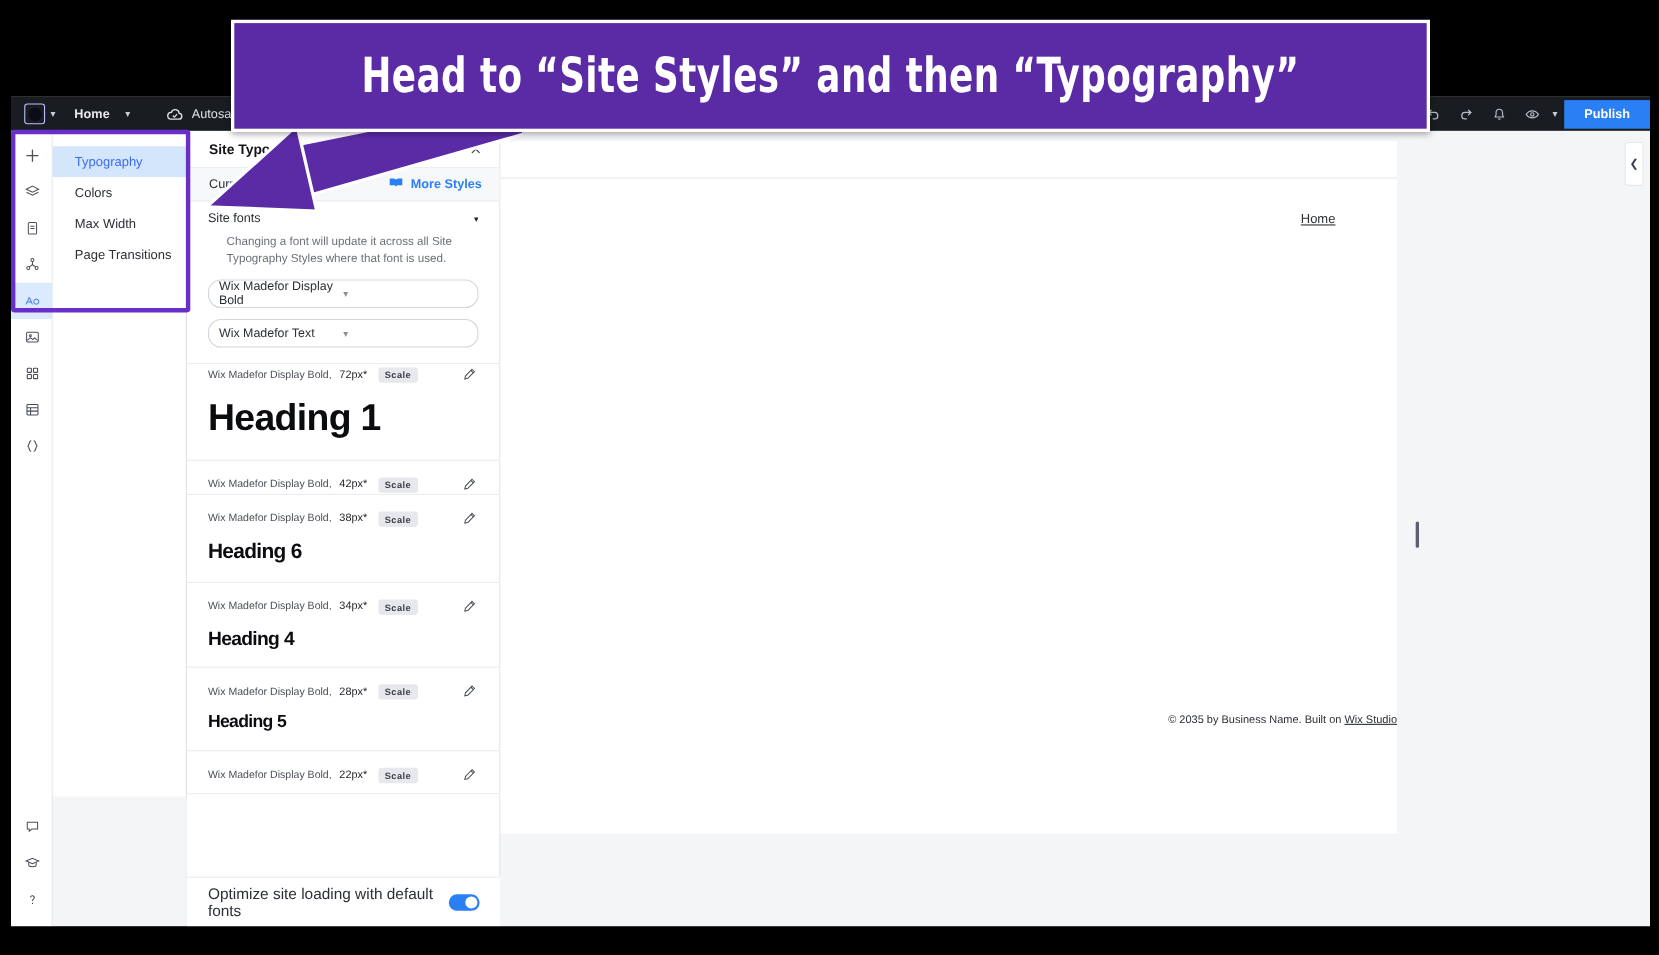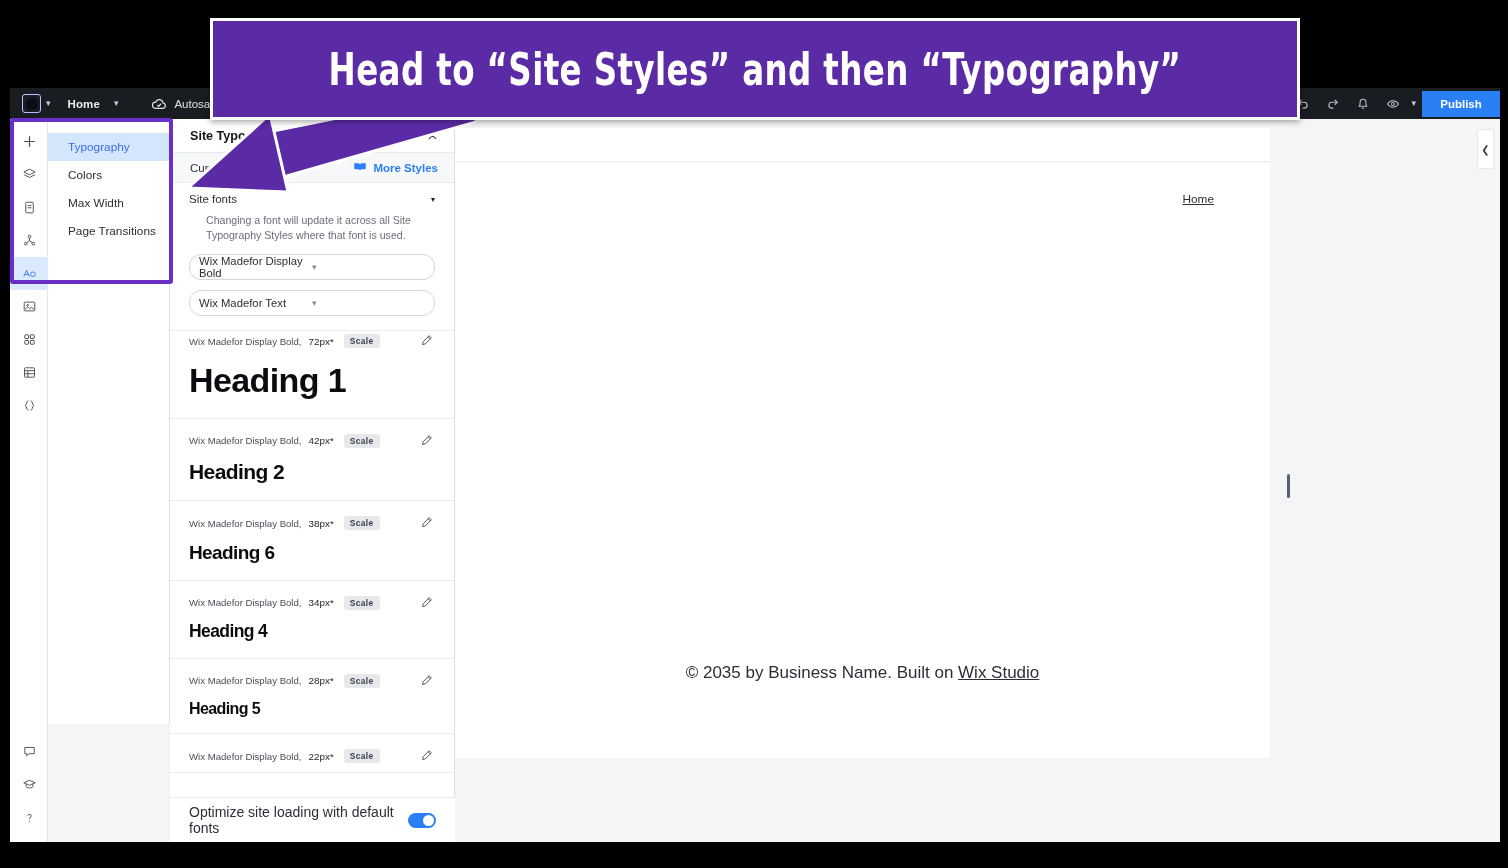--- a/index.html
+++ b/index.html
@@ -415,7 +415,6 @@
                   <path d="M13.8 6.4l3.8 3.8"></path>
                 </svg></span>
             </div>
-            <div class="style-sample" style="font-size: 21px; line-height: 28.35px; margin: 9px 0px 14px;">Heading 2</div>
           </div>
           <div class="style-row">
             <div class="style-meta">

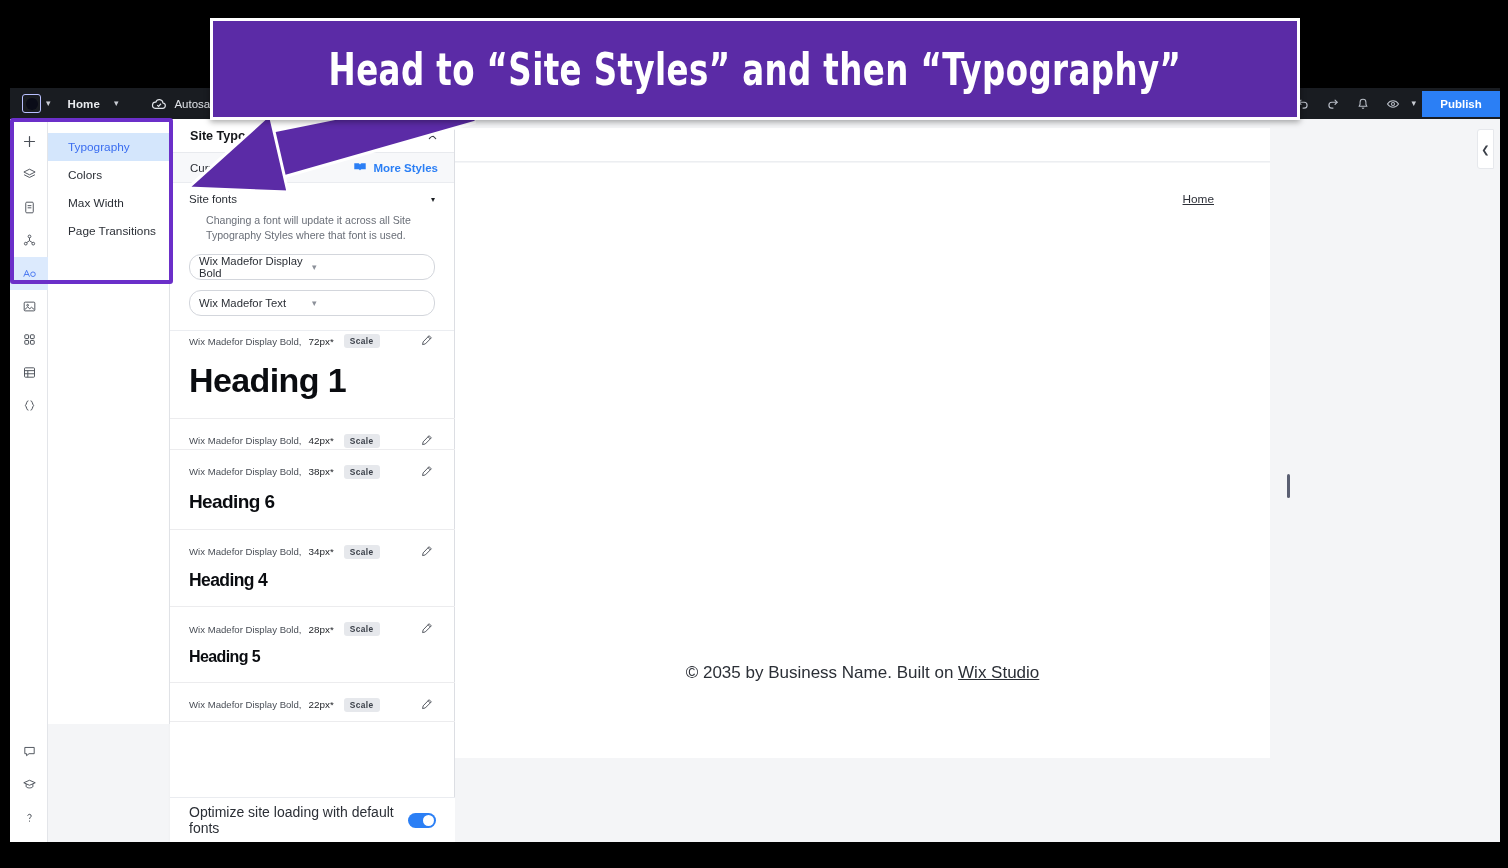--- a/index.html
+++ b/index.html
@@ -149,8 +149,8 @@
   .cv-nav { position:absolute; right:56px; top:29px; font-size:11.8px; color:#2d3038;
     text-decoration:underline; }
   .cv-footer {
-    position:absolute; left:0; right:0; top:500px; text-align:center;
-    font-size:17px; color:#2b2f36;
+    position:absolute; left:0; right:0; top:486px; text-align:right;
+    font-size:10px; color:#2b2f36;
   }
   .cv-footer a { color:#2b2f36; text-decoration:underline; }
   .cv-handle {

